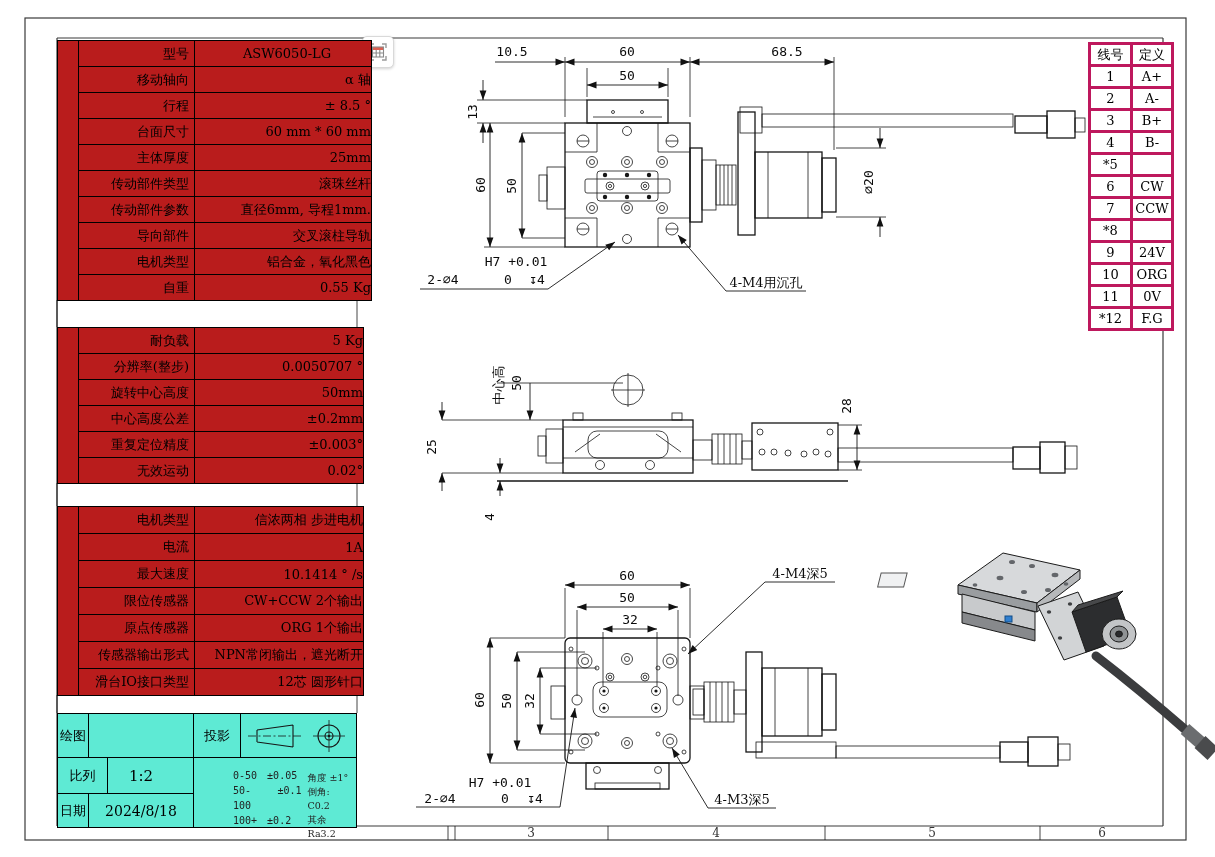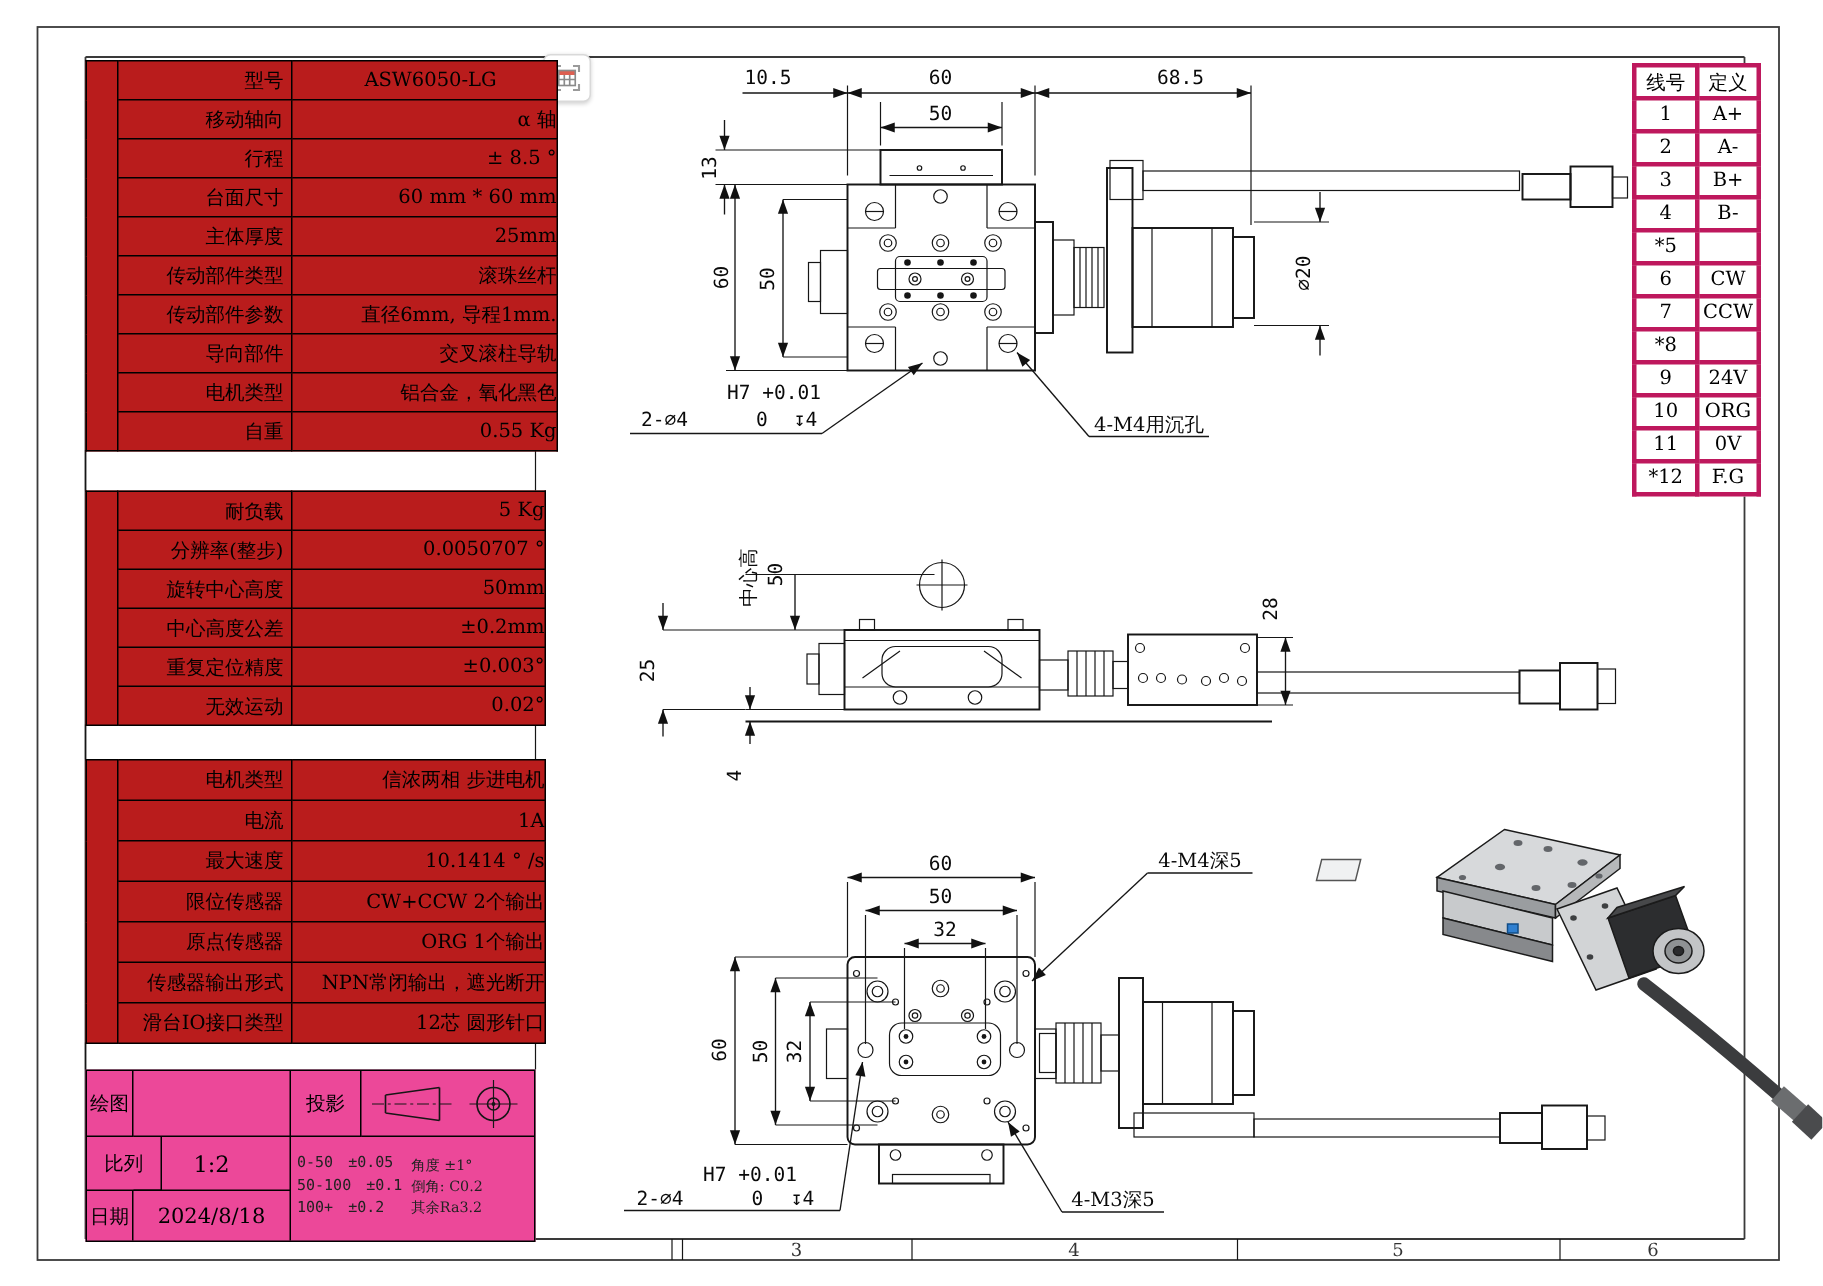--- a/index.html
+++ b/index.html
@@ -27,7 +27,7 @@
 
   
   .tblock{position:absolute;left:57px;top:713px;width:300px;height:115px;
-          border:1px solid #000;box-sizing:border-box;background:#ec4899;}
+          border:1px solid #000;box-sizing:border-box;background:#5eead4;}
   .tb-cell{position:absolute;box-sizing:border-box;font-size:13px;
            display:flex;align-items:center;justify-content:center;white-space:nowrap;}
   .bR{border-right:1px solid #000;} .bB{border-bottom:1px solid #000;}

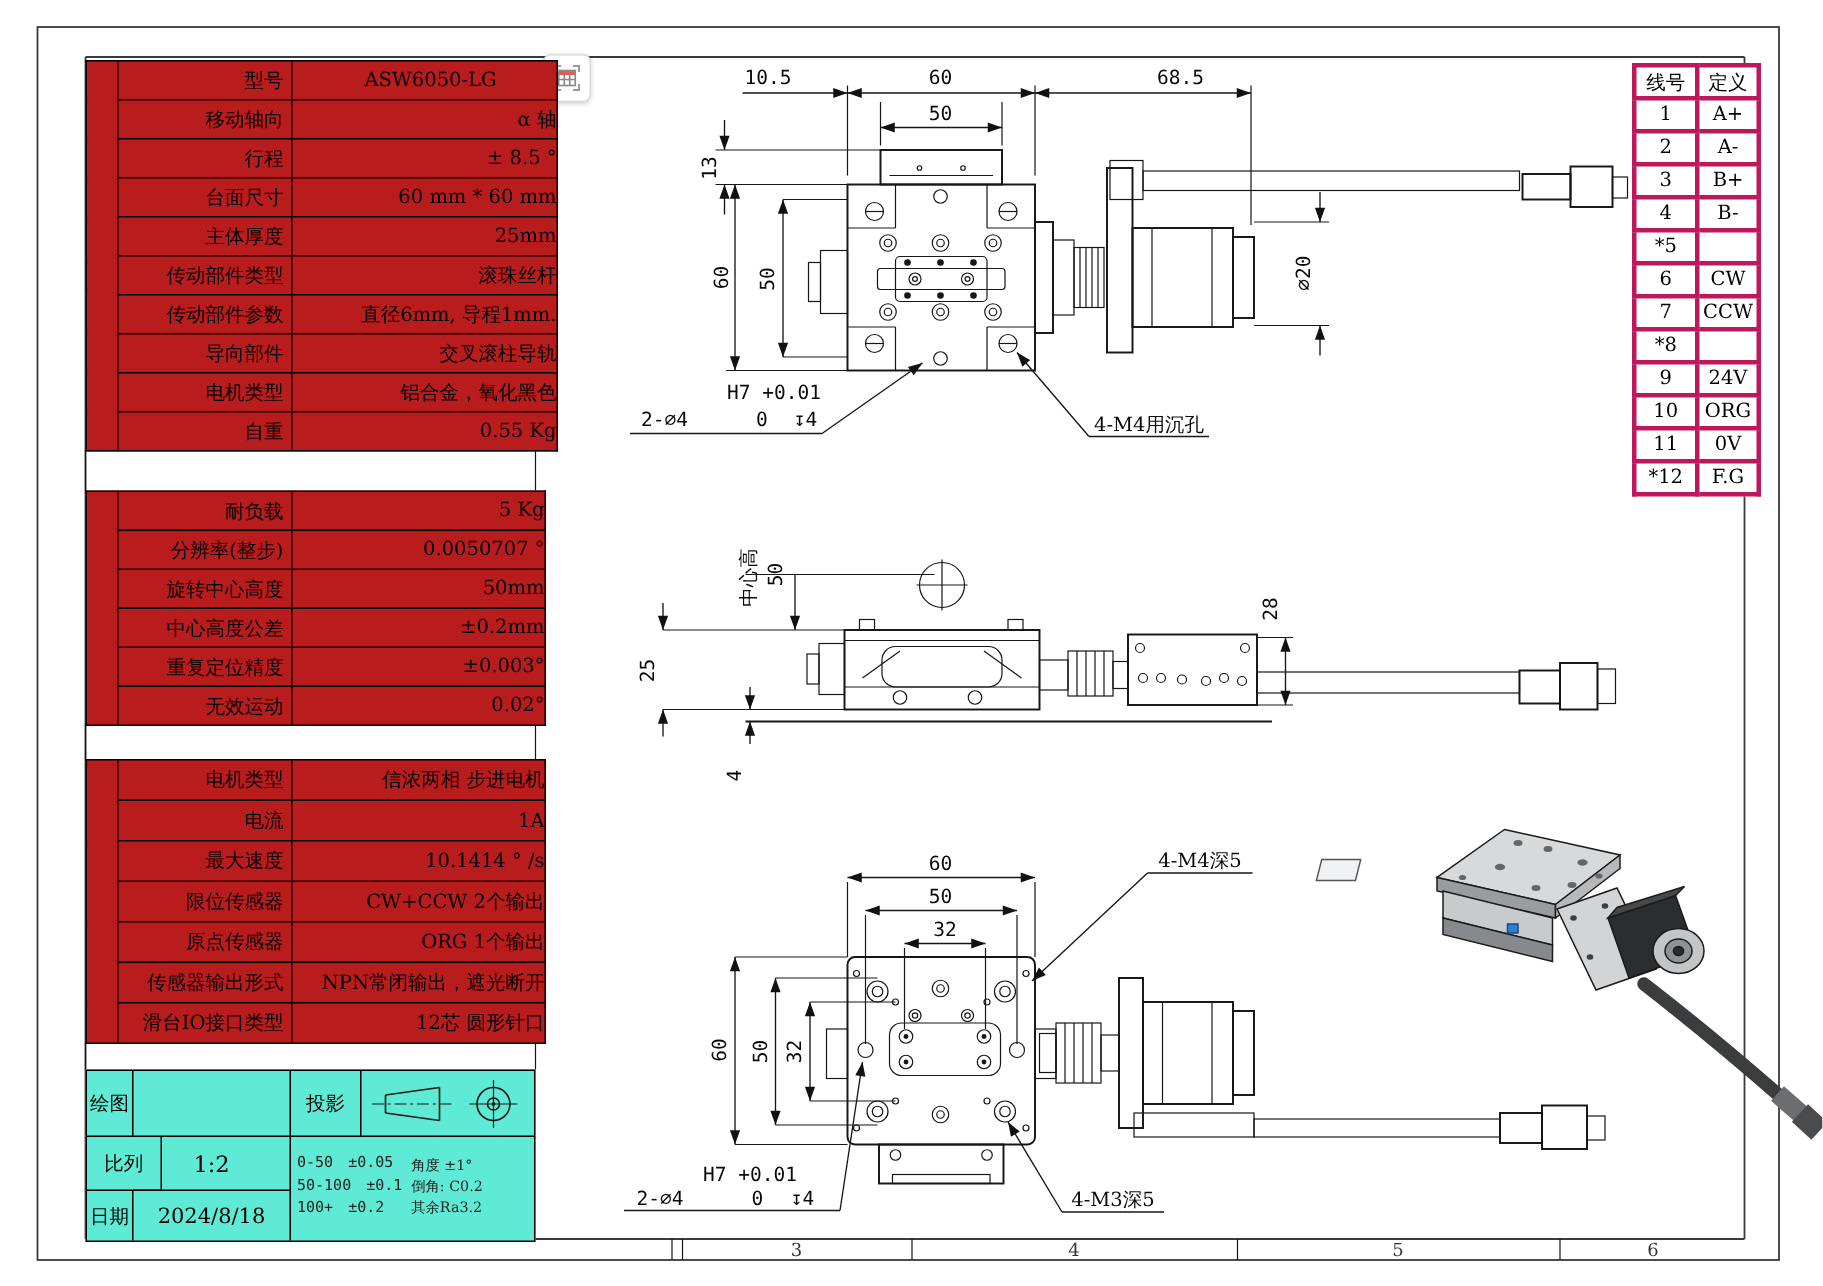--- a/index.html
+++ b/index.html
@@ -33,7 +33,7 @@
   .bR{border-right:1px solid #000;} .bB{border-bottom:1px solid #000;}
   .tol-area{position:absolute;left:136px;top:44px;width:162px;height:69px;
             display:flex;gap:6px;padding:10px 2px 0 4px;box-sizing:border-box;}
-  .tol-col{font-size:10px;line-height:15px;font-family:"DejaVu Sans Mono",monospace;color:#222;}
+  .tol-col{font-size:10px;line-height:15px;font-family:"DejaVu Sans Mono",monospace;color:#222;margin-left:35px;}
   .note-col{font-size:9.5px;line-height:14px;color:#222;padding-top:3px;}
   .tol-line{display:flex;gap:10px;}
 

